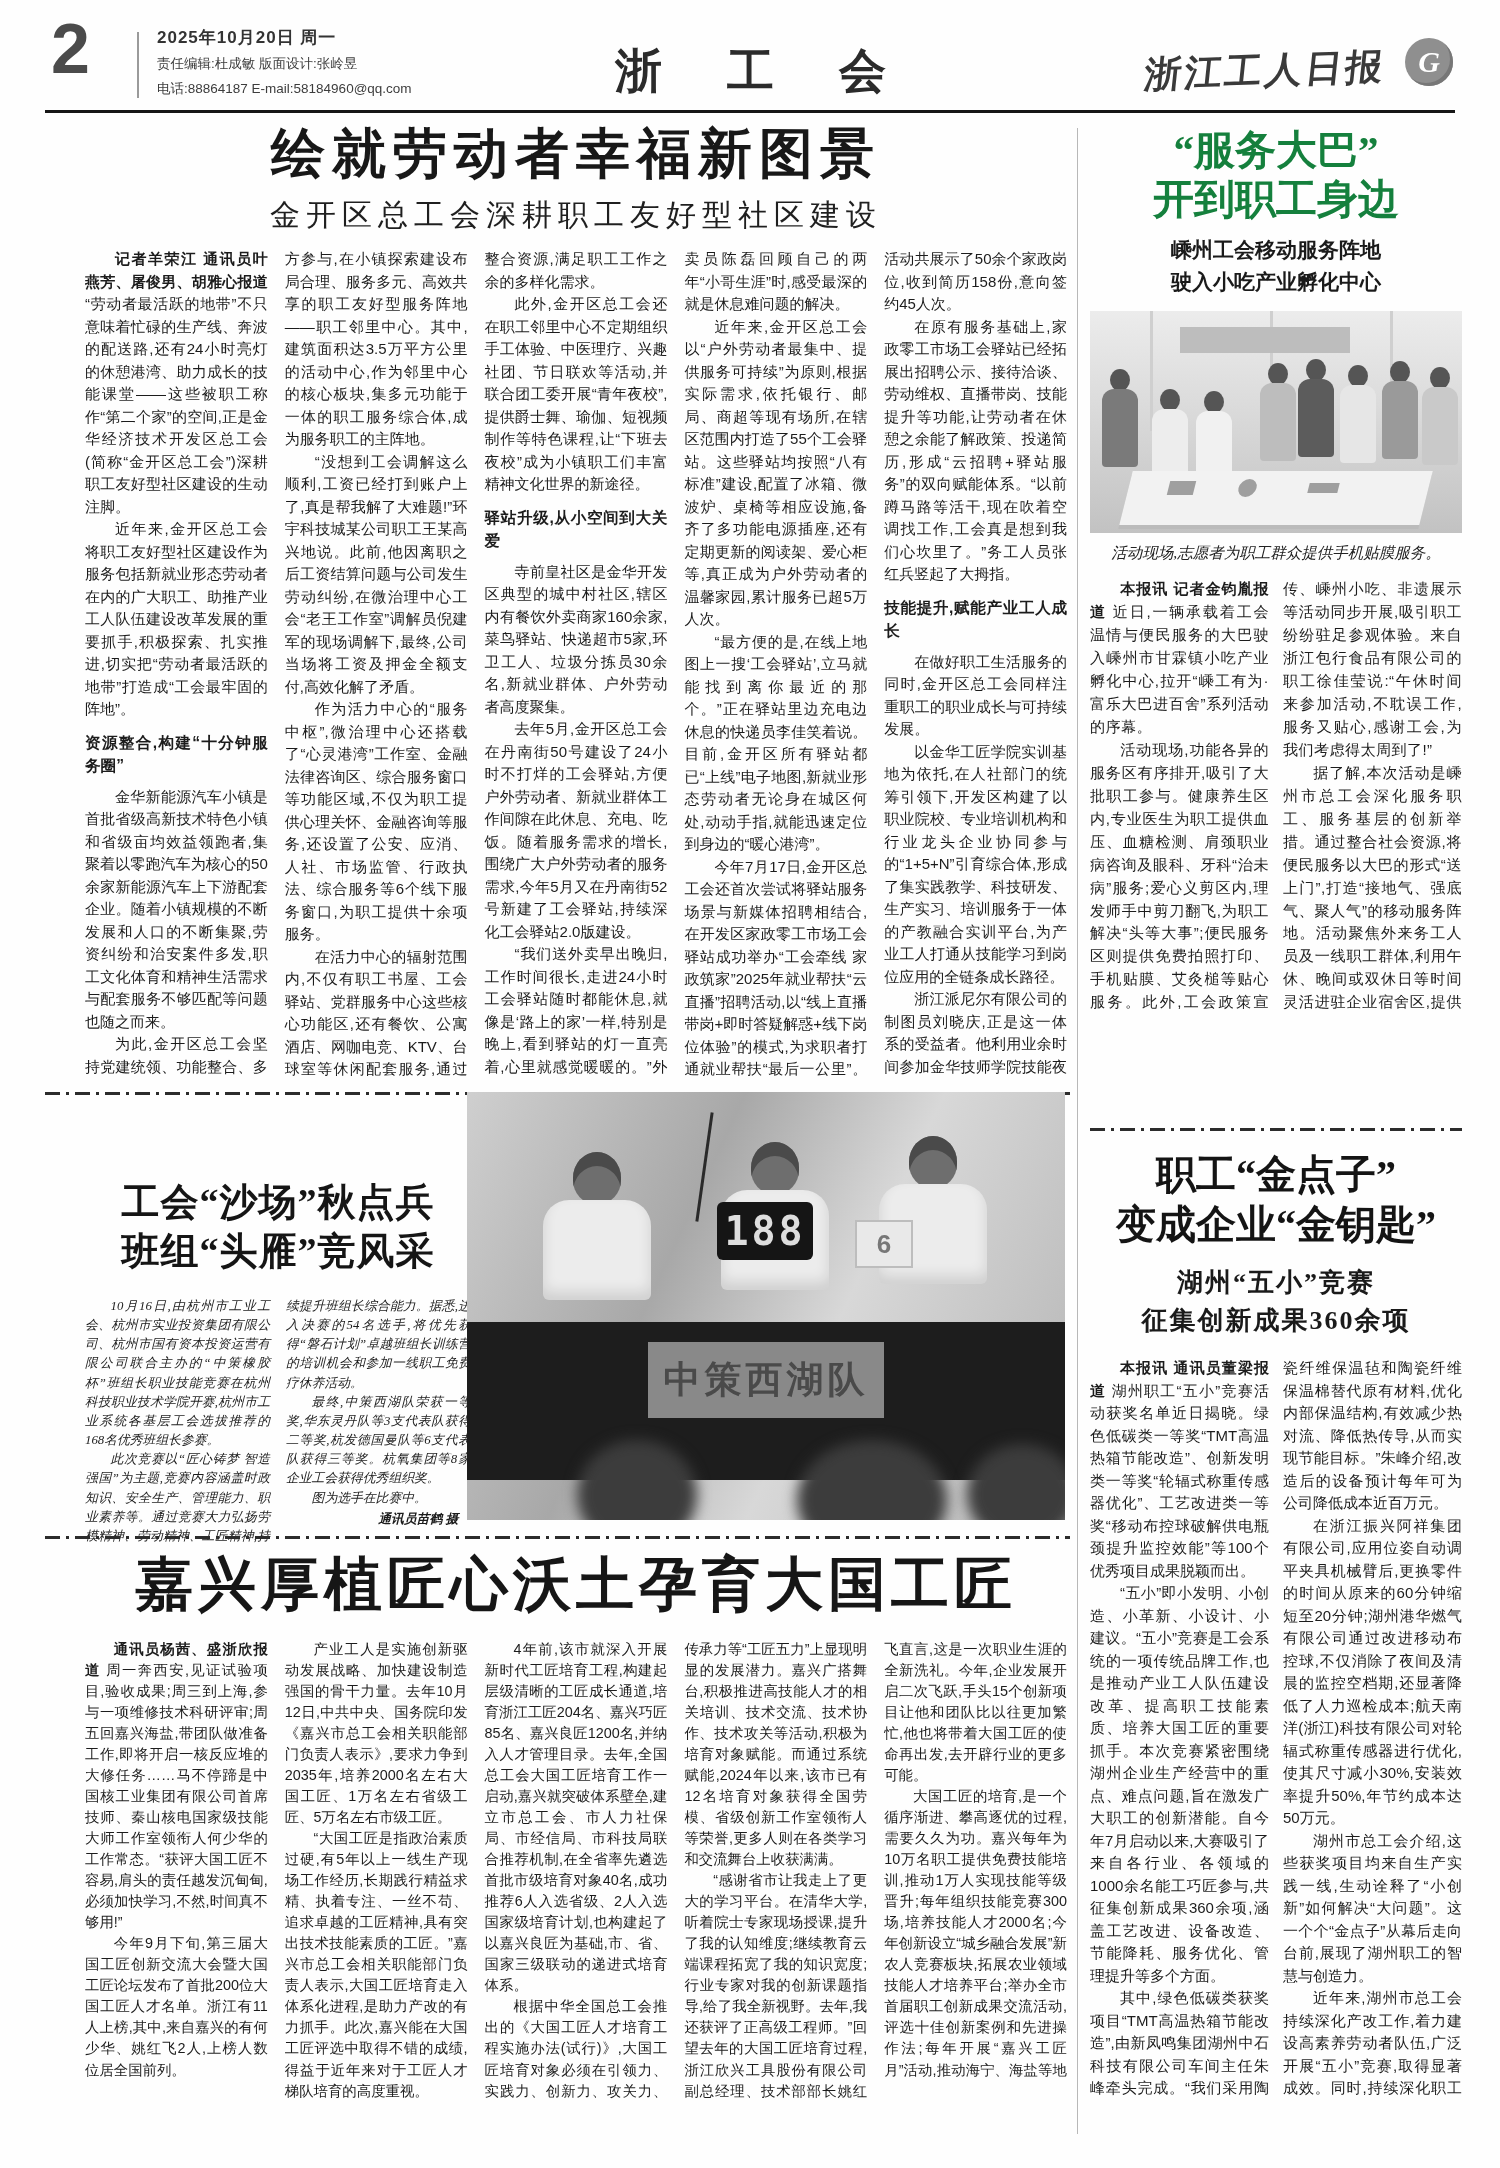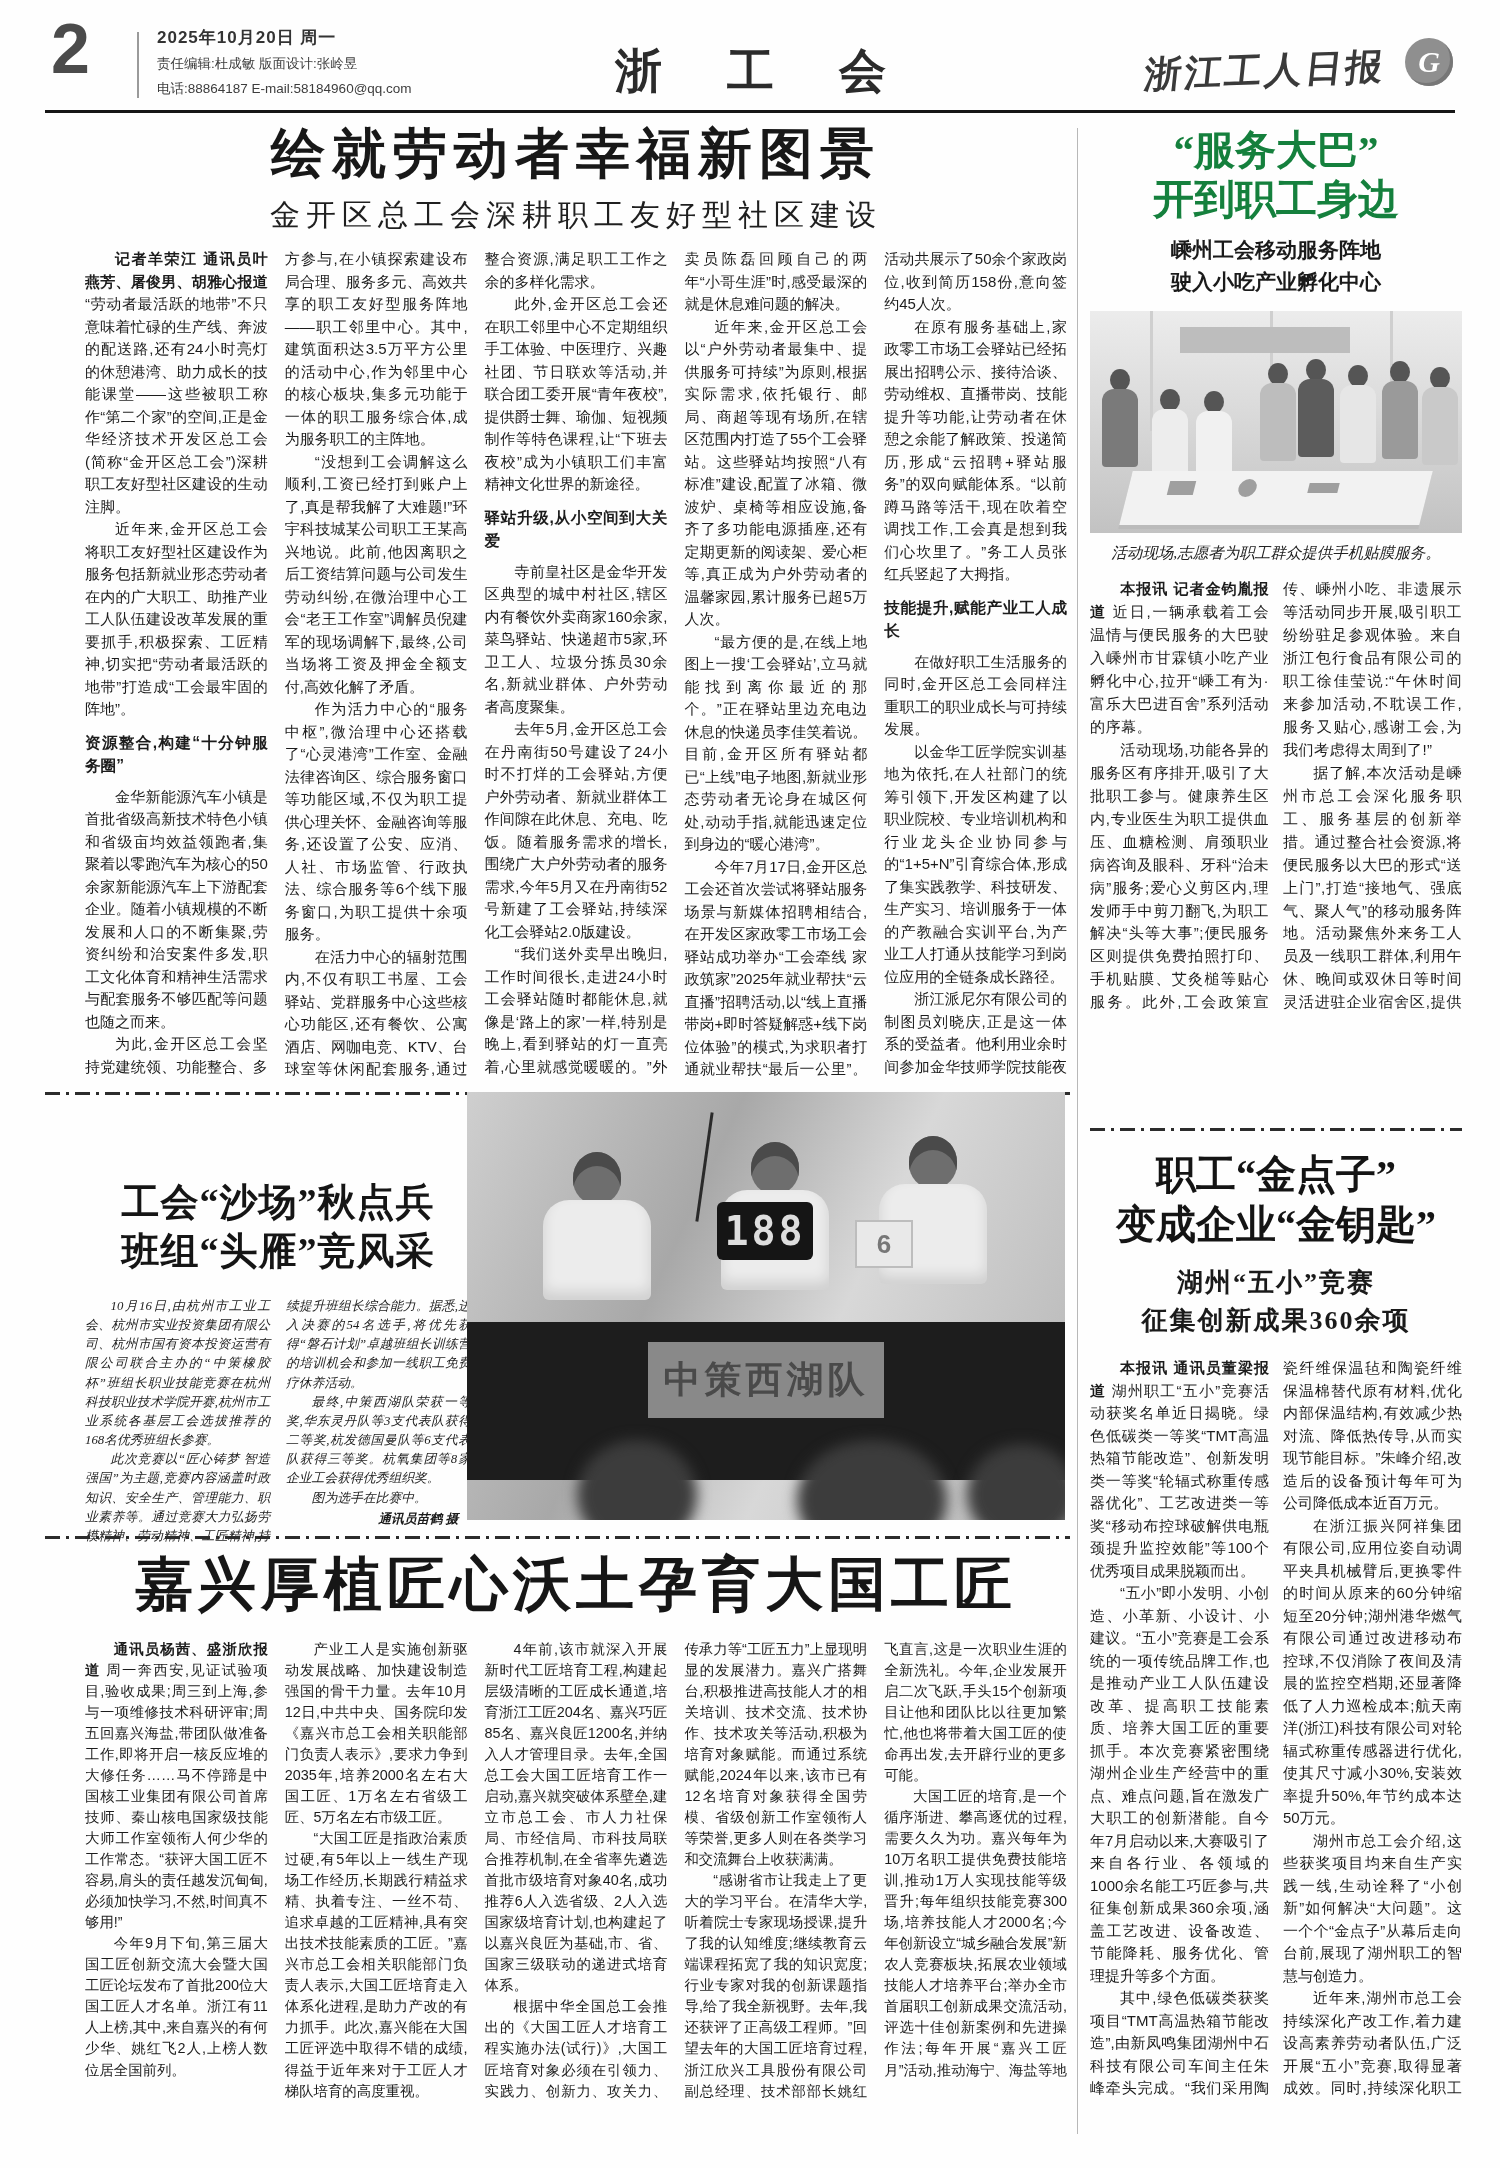--- a/index.html
+++ b/index.html
@@ -127,7 +127,7 @@
     <div class="m-sub">金开区总工会深耕职工友好型社区建设</div>
     <div class="m-body">
         <p class="para"><b>记者羊荣江 通讯员叶燕芳、屠俊男、胡雅心报道 </b>“劳动者最活跃的地带”不只意味着忙碌的生产线、奔波的配送路,还有24小时亮灯的休憩港湾、助力成长的技能课堂——这些被职工称作“第二个家”的空间,正是金华经济技术开发区总工会(简称“金开区总工会”)深耕职工友好型社区建设的生动注脚。</p>
-        <p class="para">近年来,金开区总工会将职工友好型社区建设作为服务包括新就业形态劳动者在内的广大职工、助推产业工人队伍建设改革发展的重要抓手,积极探索、工匠精神,切实把“劳动者最活跃的地带”打造成“工会最牢固的阵地”。</p>
+        <p class="para">近年来,金开区总工会将职工友好型社区建设作为服务包括新就业形态劳动者在内的广大职工、助推产业工人队伍建设改革发展的重要抓手,积极探索、扎实推进,切实把“劳动者最活跃的地带”打造成“工会最牢固的阵地”。</p>
         <p class="crosshead">资源整合,构建“十分钟服务圈”</p>
         <p class="para">金华新能源汽车小镇是首批省级高新技术特色小镇和省级亩均效益领跑者,集聚着以零跑汽车为核心的50余家新能源汽车上下游配套企业。随着小镇规模的不断发展和人口的不断集聚,劳资纠纷和治安案件多发,职工文化体育和精神生活需求与配套服务不够匹配等问题也随之而来。</p>
         <p class="para">为此,金开区总工会坚持党建统领、功能整合、多方参与,在小镇探索建设布局合理、服务多元、高效共享的职工友好型服务阵地——职工邻里中心。其中,建筑面积达3.5万平方公里的活动中心,作为邻里中心的核心板块,集多元功能于一体的职工服务综合体,成为服务职工的主阵地。</p>

